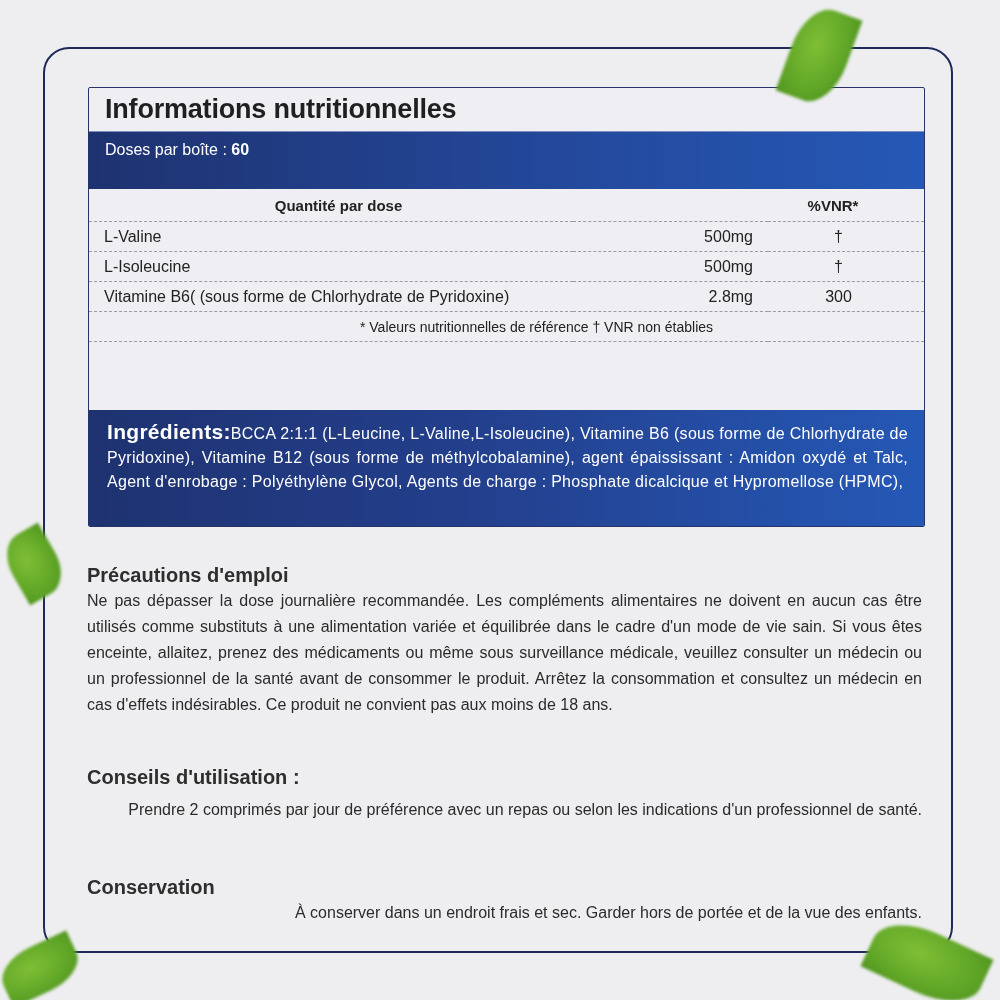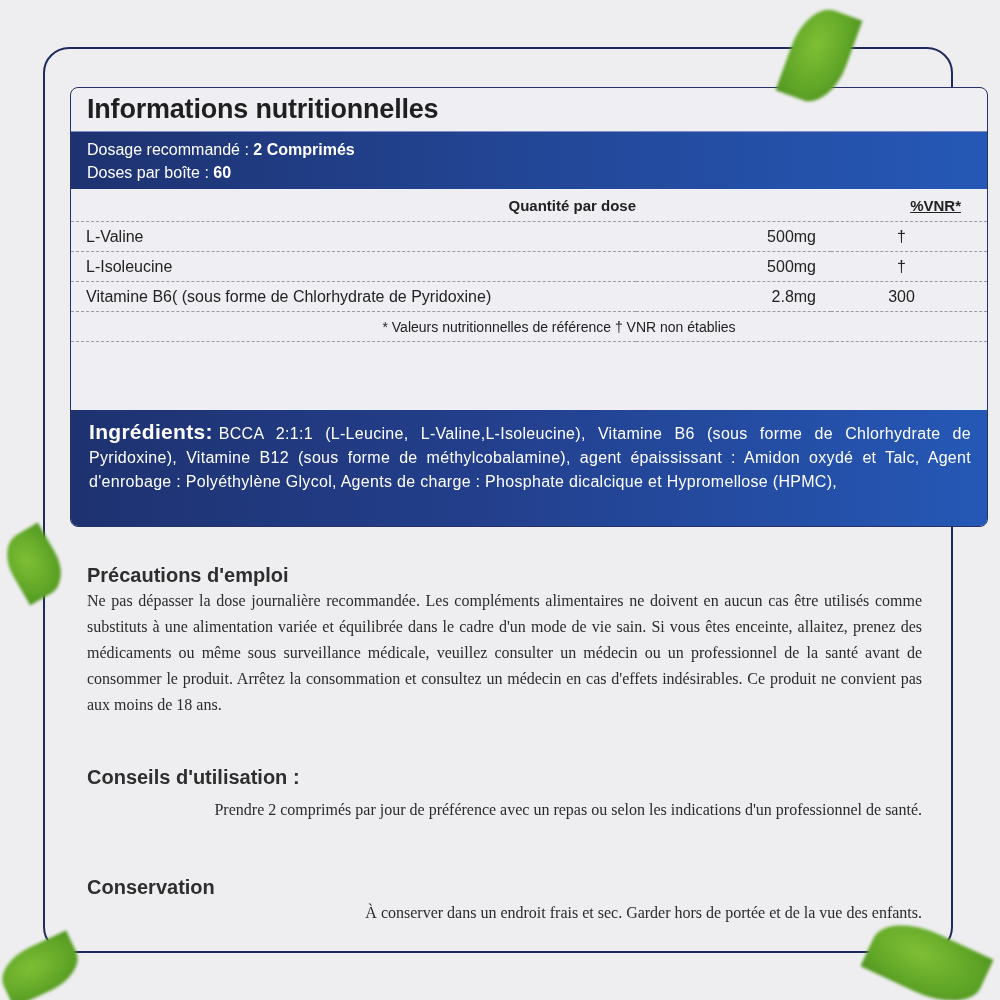--- a/index.html
+++ b/index.html
@@ -14,8 +14,8 @@
     border:2px solid #1e2a5a; border-radius:26px; box-sizing:border-box;
   }
   .card {
-    position:absolute; left:70px; top:87px; width:918px; height:440px;
-    border:1.5px solid #273366; border-radius:8px; overflow:hidden;
+    position:absolute; left:88px; top:87px; width:837px; height:440px;
+    border:1.5px solid #273366; border-radius:2px; overflow:hidden;
     background:#efeff3; box-sizing:border-box;
   }
   .card-title {

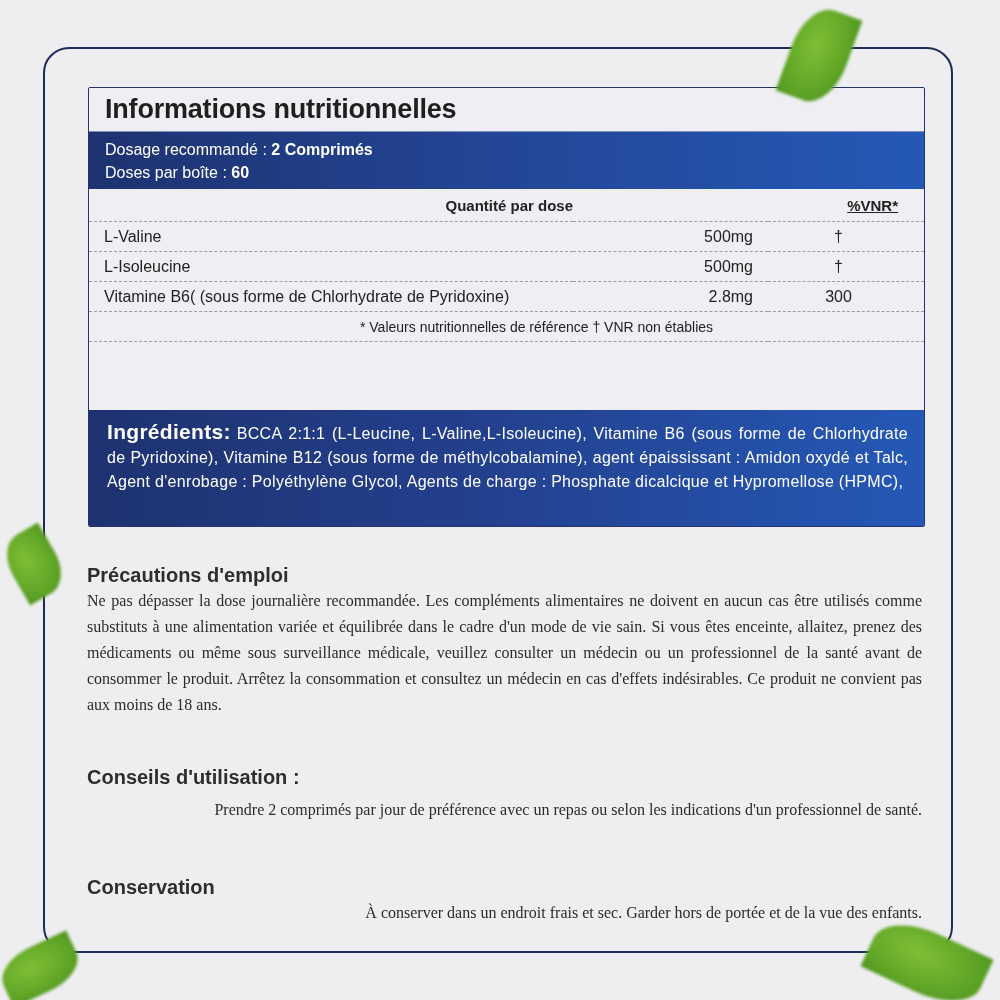--- a/index.html
+++ b/index.html
@@ -65,9 +65,6 @@
   <div class="card-title">Informations nutritionnelles</div>
   <div class="dosage">
     <div>
-      <span>Dosage recommandé : </span><b>2 Comprimés</b>
-    </div>
-    <div>
       <span>Doses par boîte : </span><b>60</b>
     </div>
   </div>

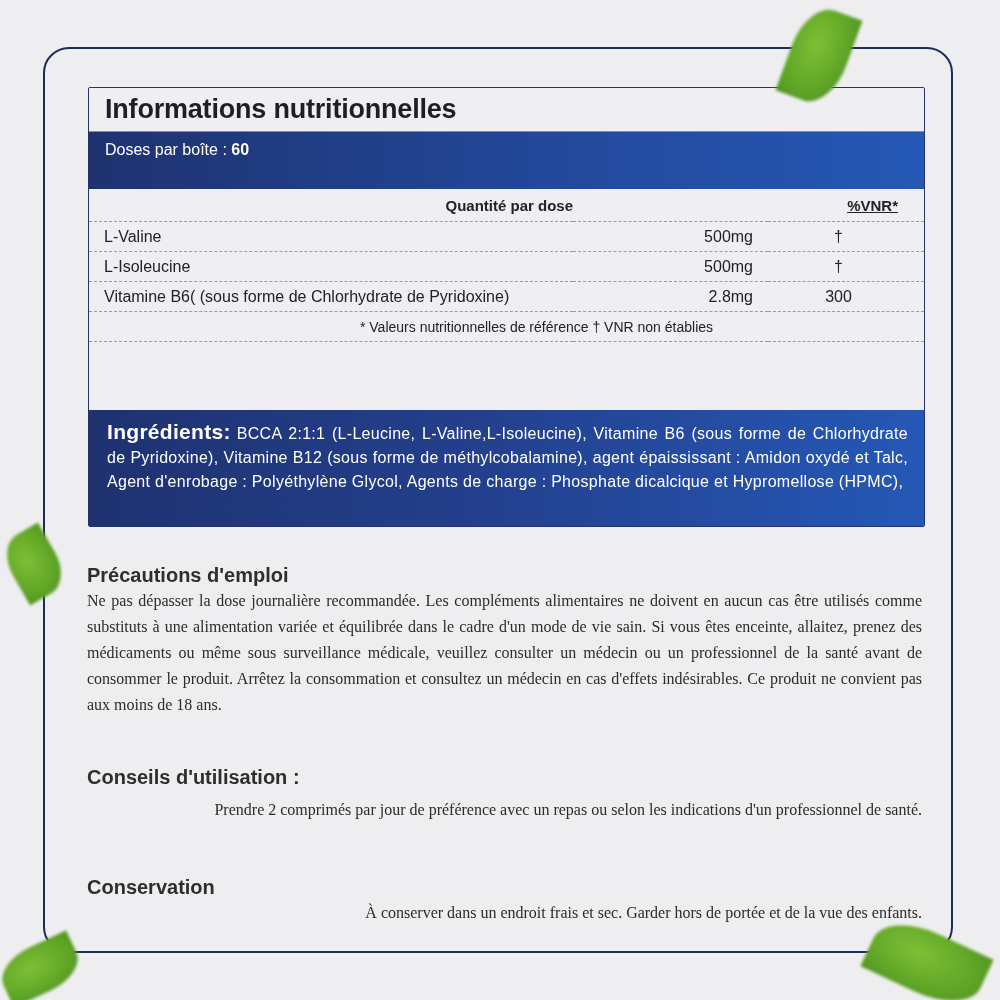--- a/index.html
+++ b/index.html
@@ -31,7 +31,7 @@
   .dosage b { font-weight:bold; }
   table.nut { width:100%; border-collapse:collapse; font-size:16px; color:#222; }
   table.nut td, table.nut th { height:29px; padding:0; border-bottom:1.5px dashed #9a9ba5; }
-  table.nut th { font-weight:bold; text-align:right; height:32px; font-size:15px; }
+  table.nut th { font-weight:bold; text-align:center; height:32px; font-size:15px; }
   .c-name { padding-left:15px !important; }
   .c-amt { text-align:right; width:180px; padding-right:15px !important; }
   .c-vnr { text-align:center; width:130px; padding-right:15px !important; }

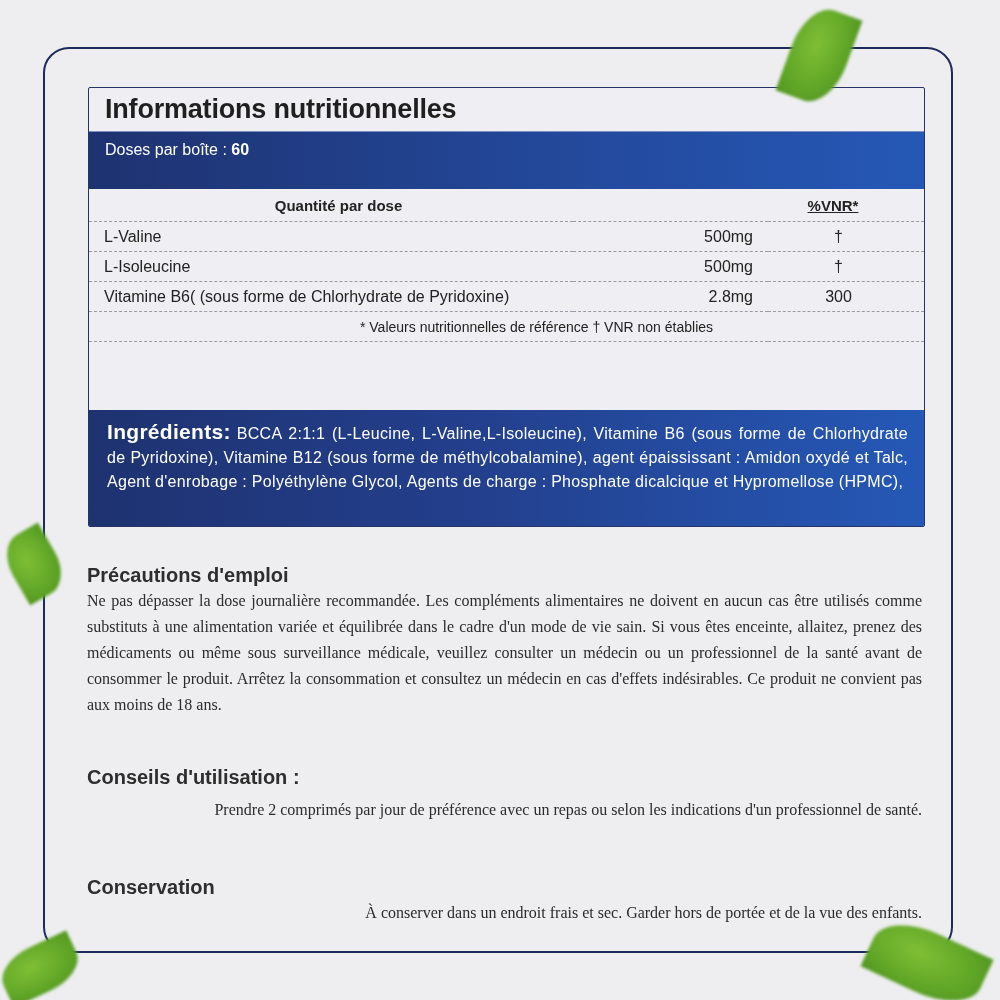--- a/index.html
+++ b/index.html
@@ -35,7 +35,7 @@
   .c-name { padding-left:15px !important; }
   .c-amt { text-align:right; width:180px; padding-right:15px !important; }
   .c-vnr { text-align:center; width:130px; padding-right:15px !important; }
-  th.c-vnr { text-align:right; padding-right:26px !important;text-decoration:underline; }
+  th.c-vnr { text-align:right; padding-right:26px !important; }
   .footnote-row td { text-align:center; border-bottom:none; font-size:14px; padding-left:60px !important; height:30px; }
   .ingredients {
     position:absolute; left:0; right:0; bottom:0; height:116px;

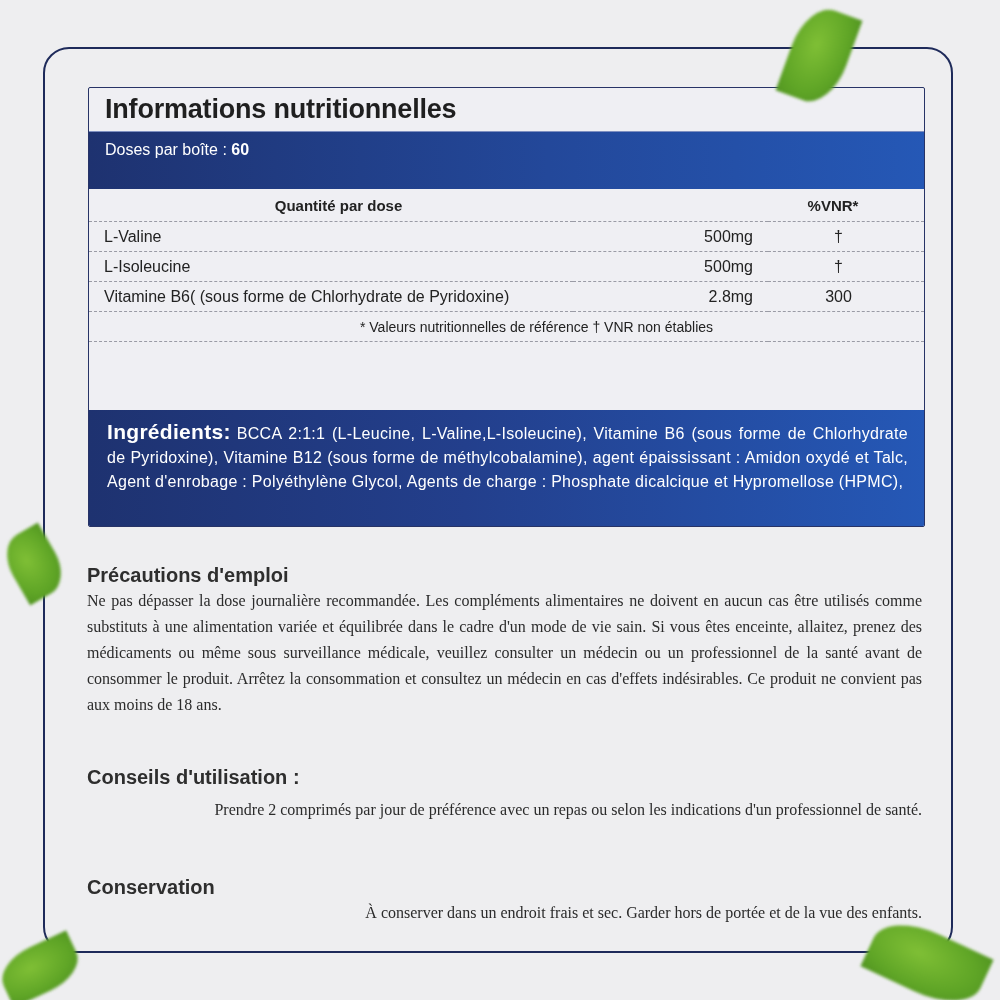--- a/index.html
+++ b/index.html
@@ -43,7 +43,7 @@
     color:#fff; padding:10px 16px 0 18px; box-sizing:border-box;
     font-size:16px; line-height:24px; text-align:justify; letter-spacing:0.3px;
   }
-  .ingredients .lbl { font-weight:bold; font-size:21px; margin-right:6px; }
+  .ingredients .lbl { font-weight:bold; font-size:21px; margin-right:0; }
   .section { position:absolute; left:87px; width:835px; }
   .section h2 {
     margin:0; font-size:20px; font-weight:bold; color:#2e2e2e; line-height:26px;

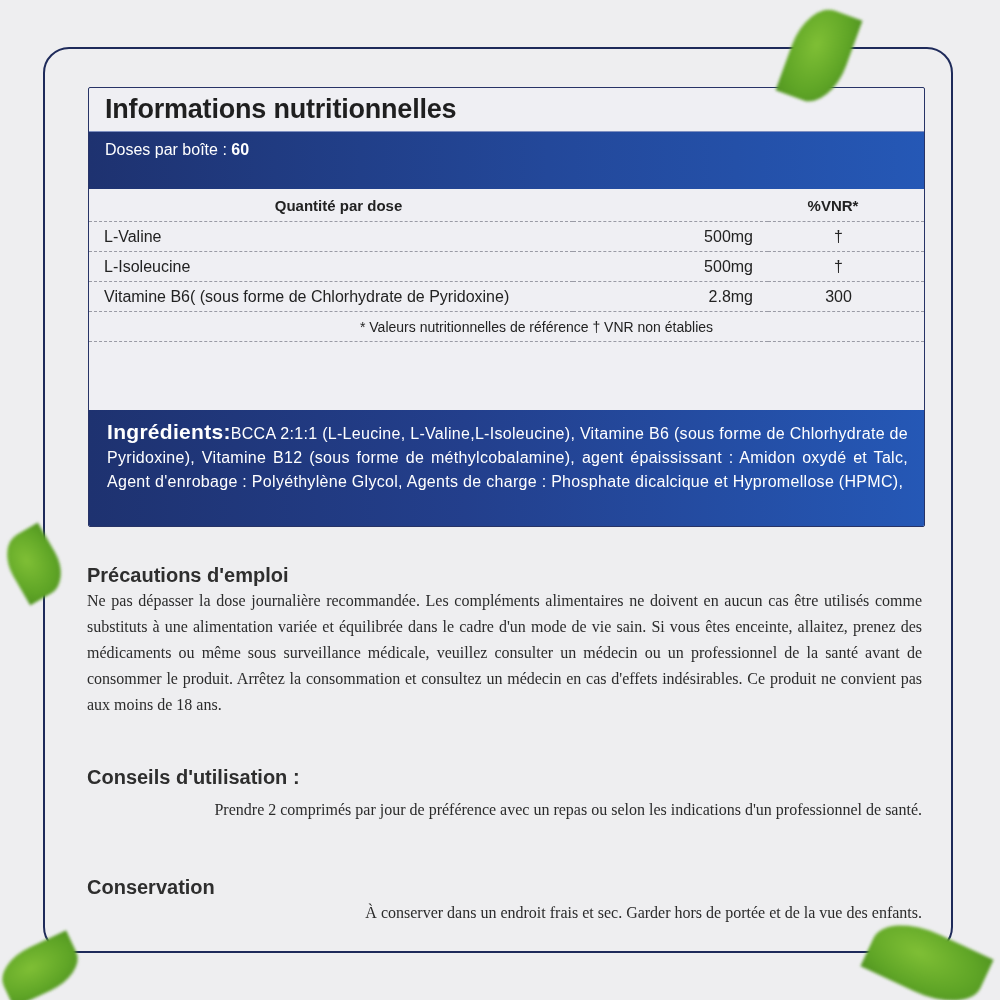--- a/index.html
+++ b/index.html
@@ -49,7 +49,7 @@
     margin:0; font-size:20px; font-weight:bold; color:#2e2e2e; line-height:26px;
   }
   .section p {
-    margin:0; font-size:16px; line-height:26px; color:#2b2b2b; text-align:justify;font-family:Liberation Serif, serif;
+    margin:0; font-size:16px; line-height:26px; color:#2b2b2b; text-align:justify;
   }
   .leaf {
     position:absolute; background:radial-gradient(ellipse at 40% 40%, #7fbf35 0%, #5fa526 60%, #4a8c1e 100%);

